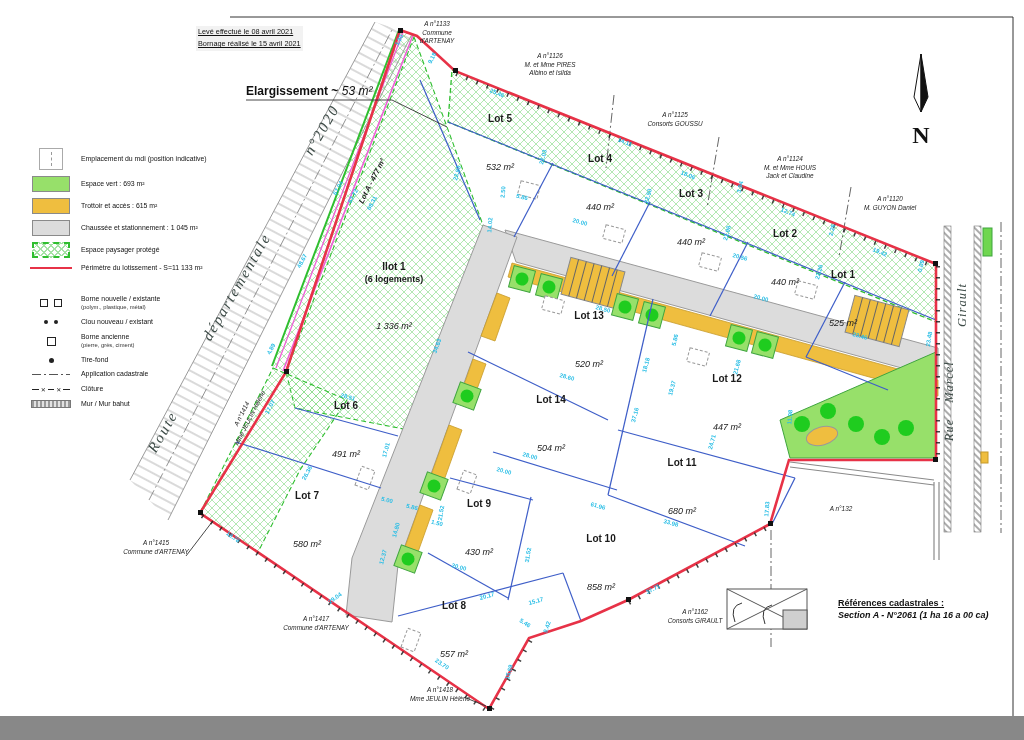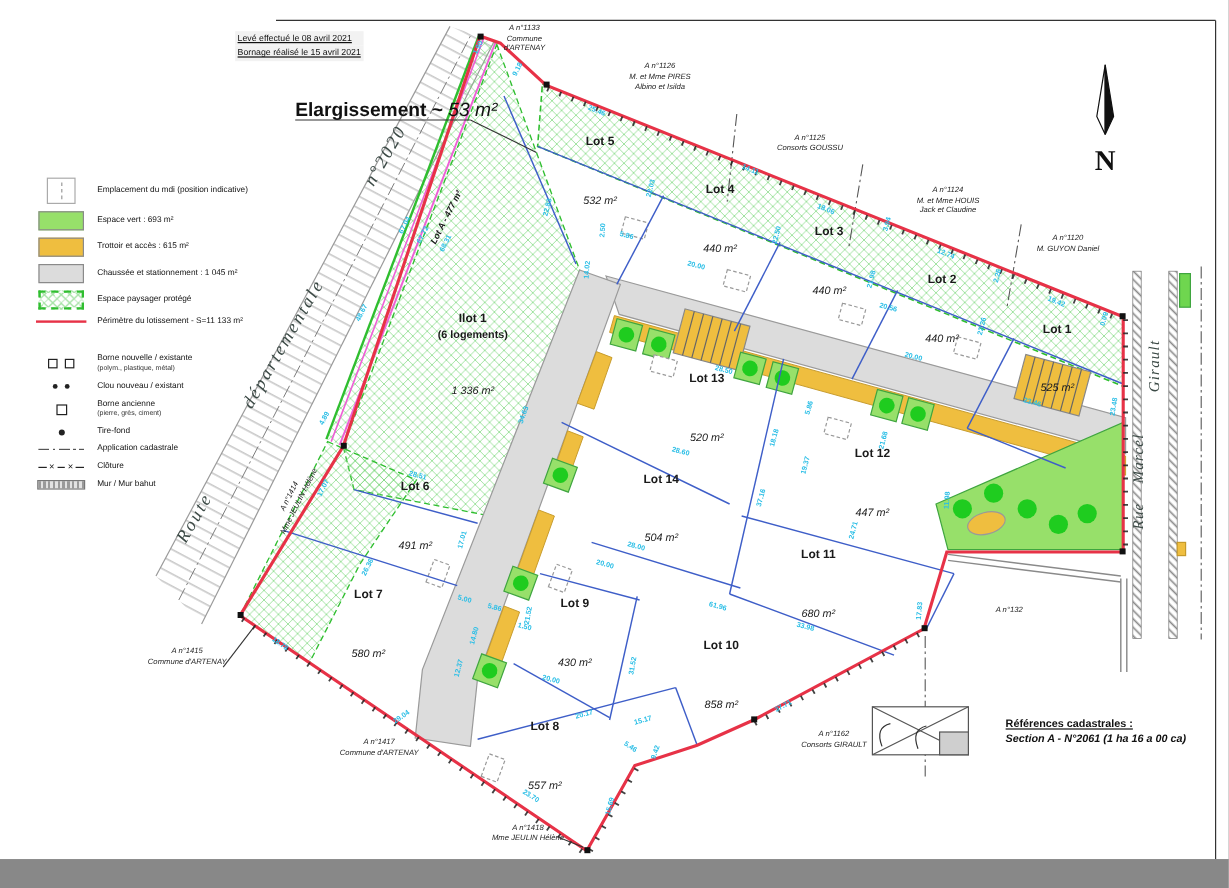--- a/index.html
+++ b/index.html
@@ -26,7 +26,7 @@
   .survey-note{position:absolute;left:196px;top:26px;font-size:7.3px;color:#111;line-height:1.7;}
   .survey-note div{text-decoration:underline;background:#f2f2f2;padding:0 2px;}
   
-  .elarg{position:absolute;left:246px;top:84px;font-size:16px;color:#111;}
+  .elarg{position:absolute;left:246px;top:84px;font-size:12px;color:#111;}
   .elarg .b{font-weight:bold;}
   .elarg .i{font-style:italic;}
   

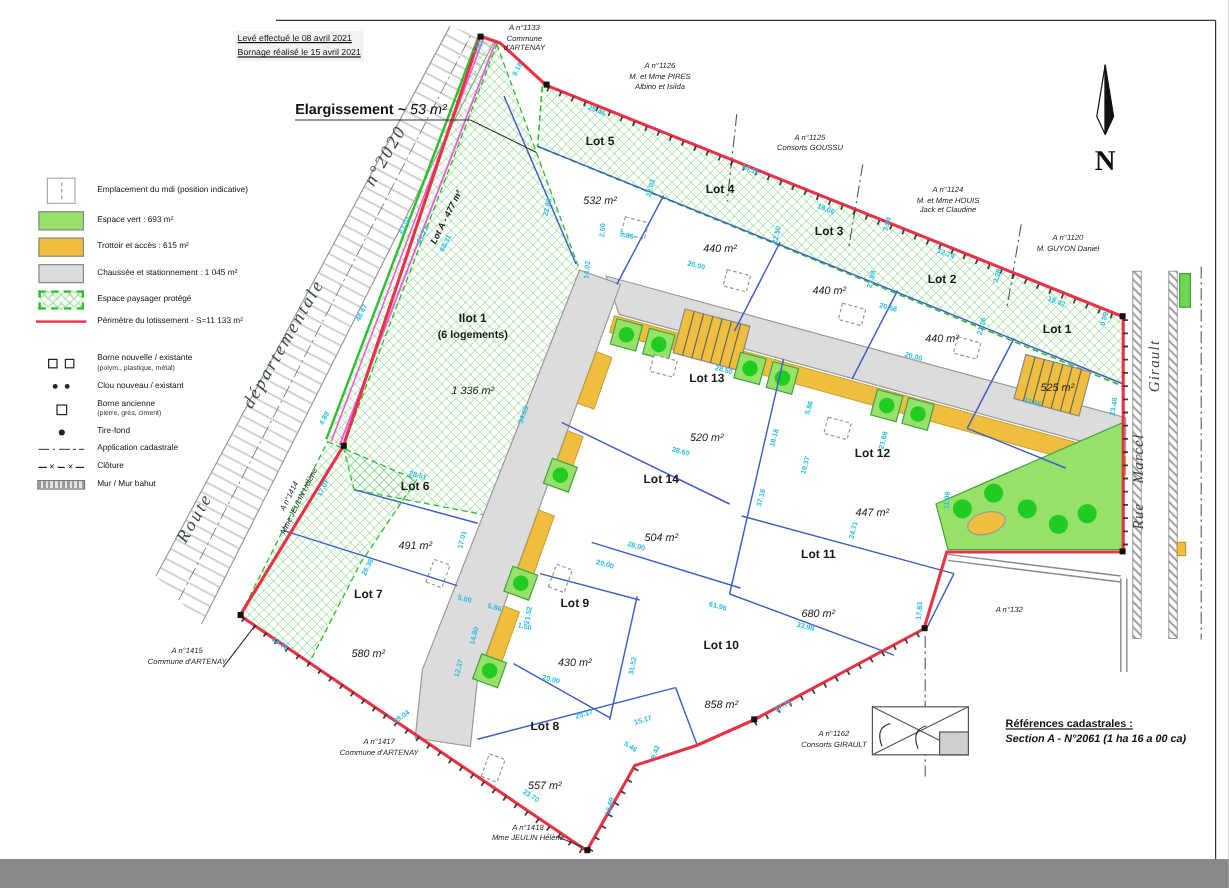--- a/index.html
+++ b/index.html
@@ -405,7 +405,7 @@
         <div class="lot-name">Lot 2</div>
         <div class="lot-area">440 m²</div>
       </div>
-      <div class="pos lot-label" style="left: 881px; top: 299px; transform: translate(-50%, -50%) rotate(0deg);">
+      <div class="pos lot-label" style="left: 843px; top: 299px; transform: translate(-50%, -50%) rotate(0deg);">
         <div class="lot-name">Lot 1</div>
         <div class="lot-area">525 m²</div>
       </div>

